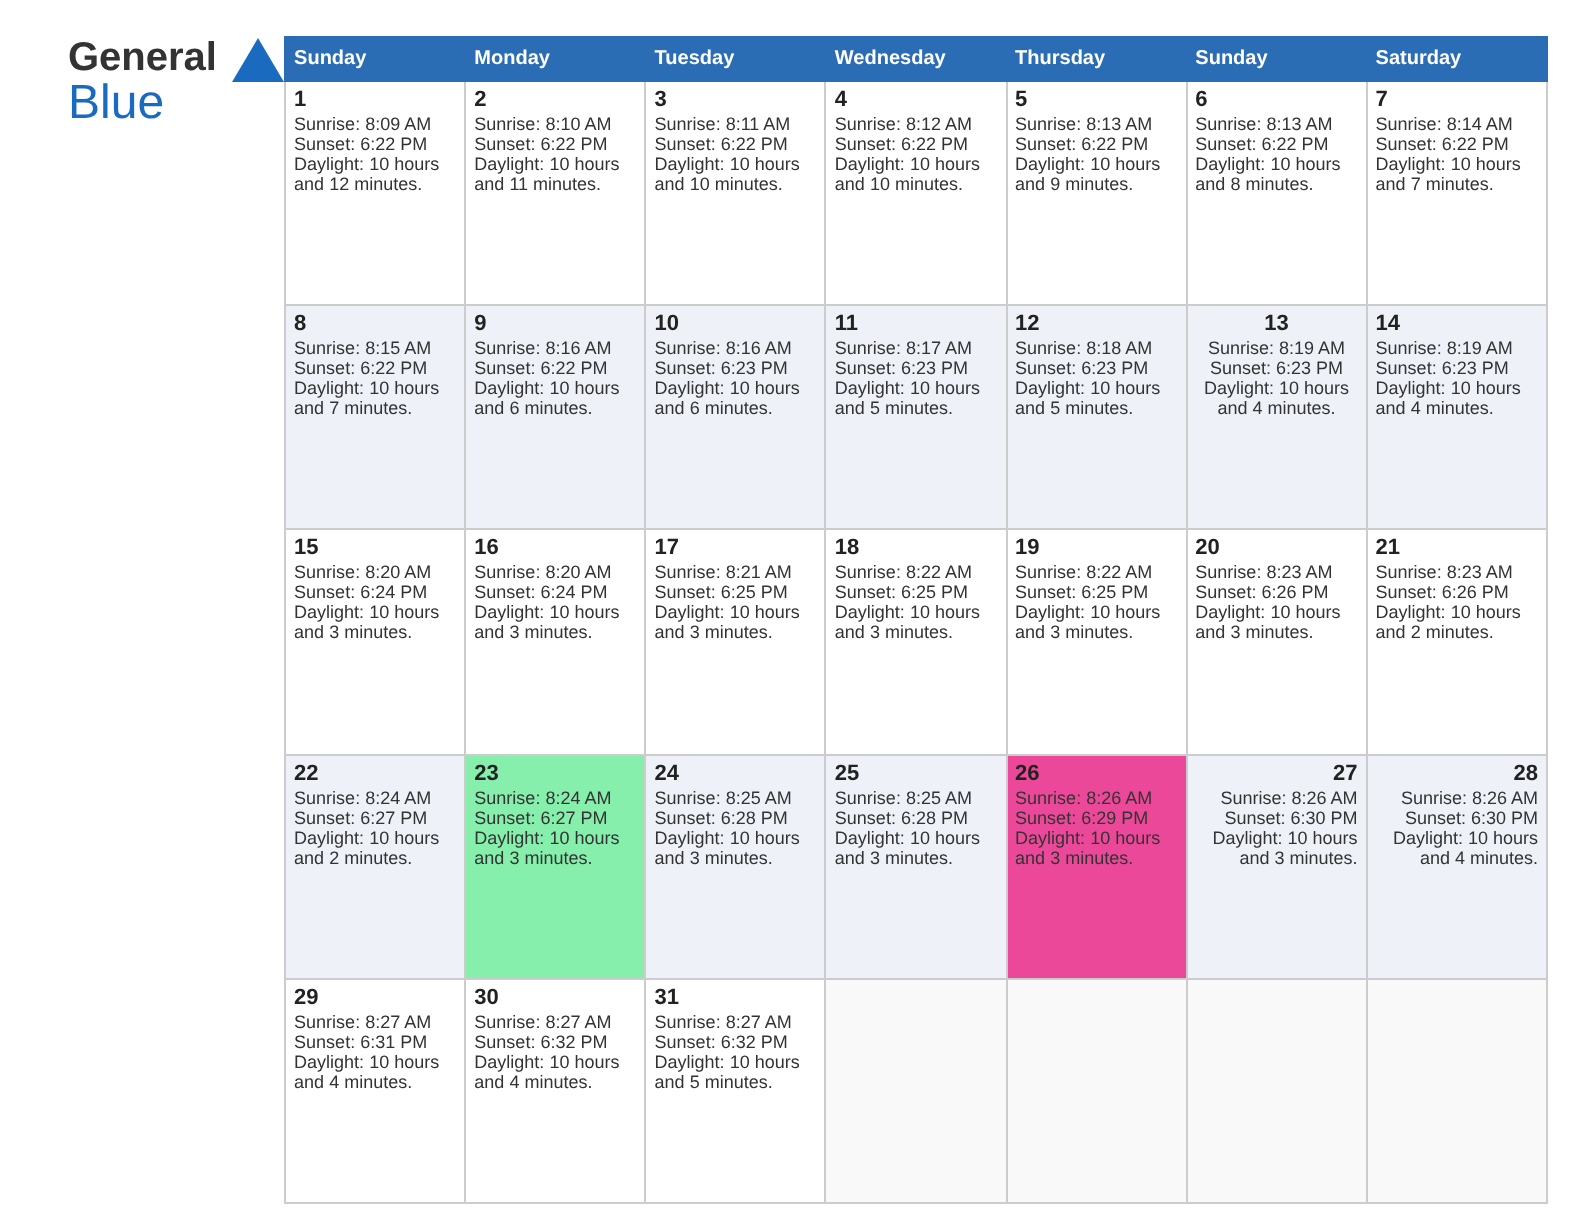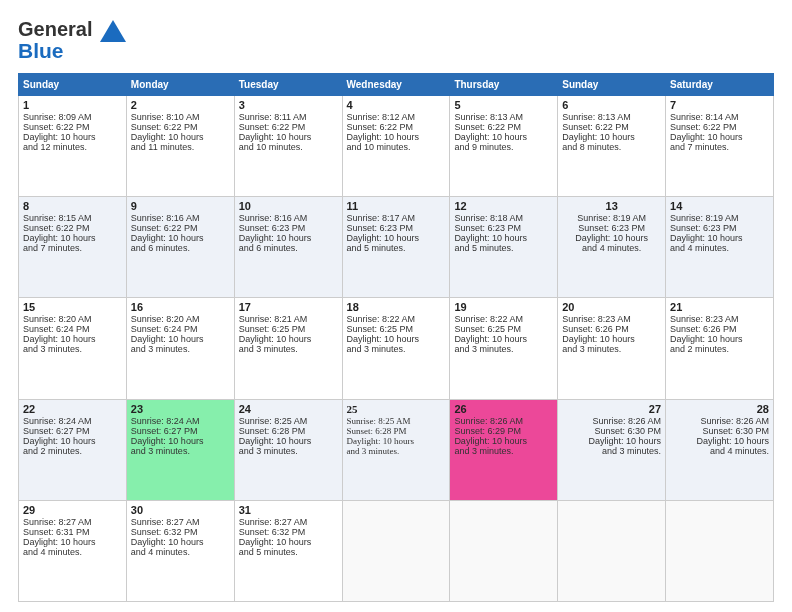--- a/index.html
+++ b/index.html
@@ -13,9 +13,8 @@
     .page {
       width: 792px;
       height: 612px;
-      padding: 18px 18px 10px 18px;
+      padding: 18px 18px 10px 34px;
       display: flex;
-      flex-direction: column;
     }
     .header {
       display: flex;

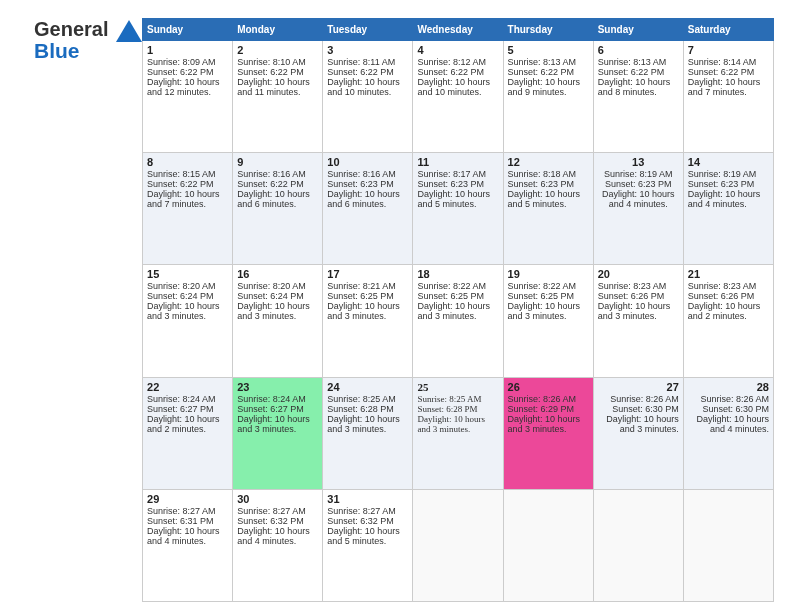--- a/index.html
+++ b/index.html
@@ -88,7 +88,7 @@
             <polygon points="0,22 13,0 26,22" fill="#1a6bbf"></polygon>
           </svg>
         </div>
-        <div style="font-size:21px;font-weight:bold;color:#1a6bbf;margin-top:-3px;">Blue</div>
+        <div style="font-size:24px;font-weight:normal;color:#1a6bbf;margin-top:-3px;">Blue</div>
       </div>
     </div>
     <div class="title-block">

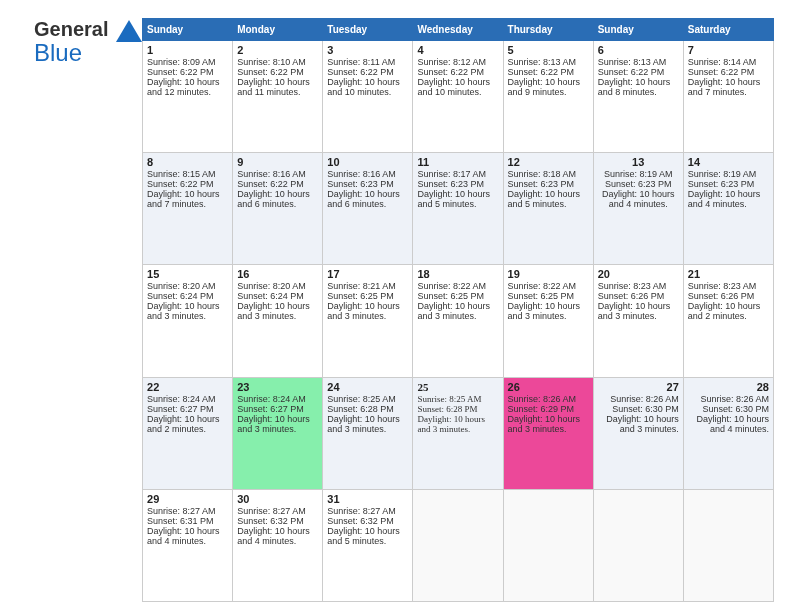--- a/index.html
+++ b/index.html
@@ -285,7 +285,7 @@
             <div>Daylight: 10 hours</div>
             <div>and 3 minutes.</div>
           </td>
-          <td style="background: rgb(238, 242, 248); font-family: Liberation Serif, serif;">
+          <td style="background: rgb(238, 242, 248);">
             <span class="day-num">25</span>
             <div>Sunrise: 8:25 AM</div>
             <div>Sunset: 6:28 PM</div>

